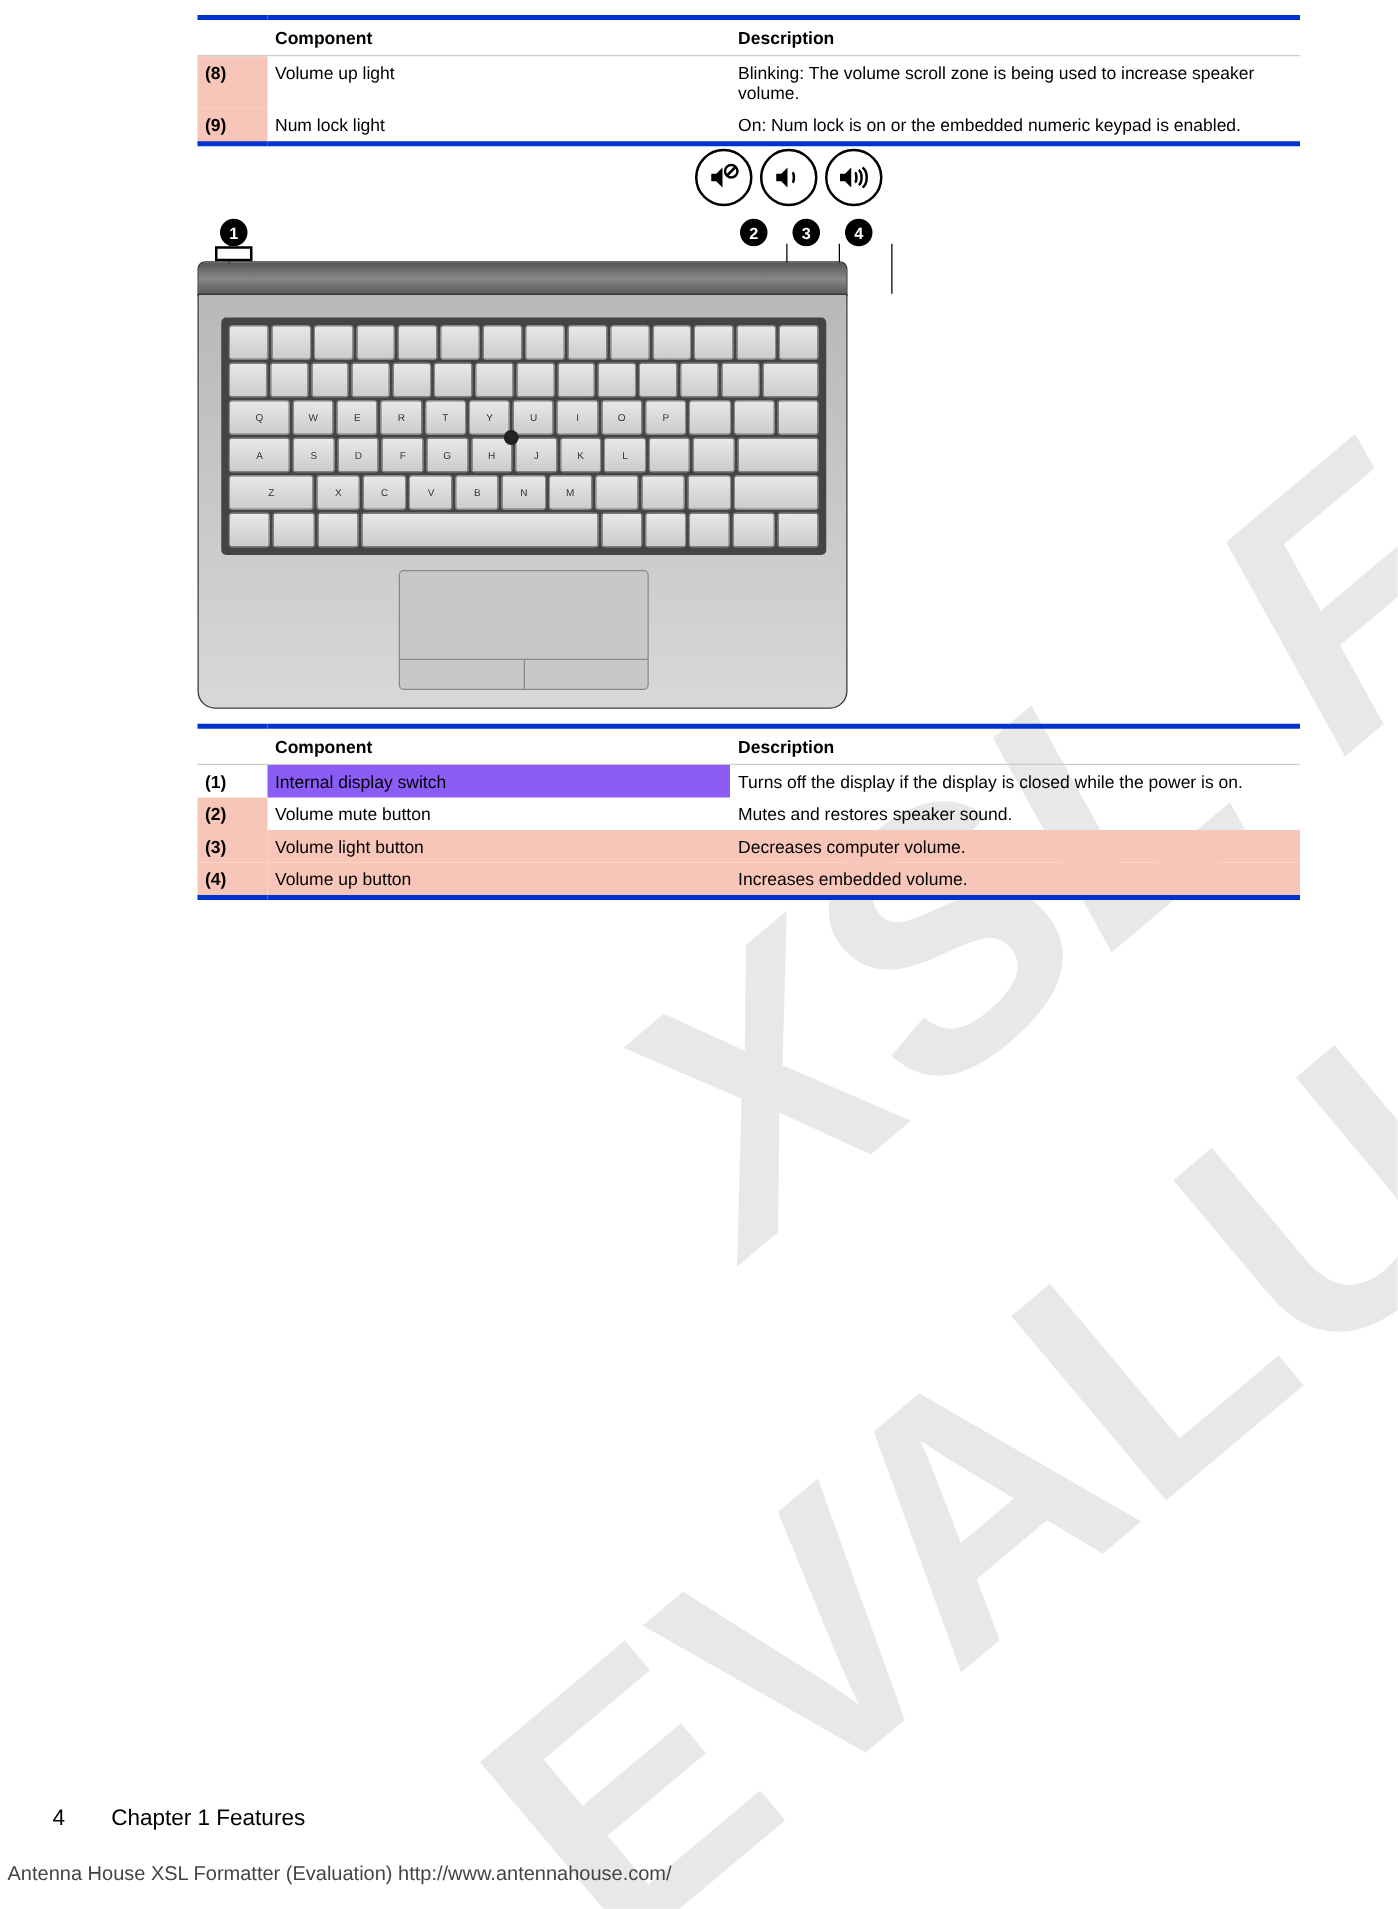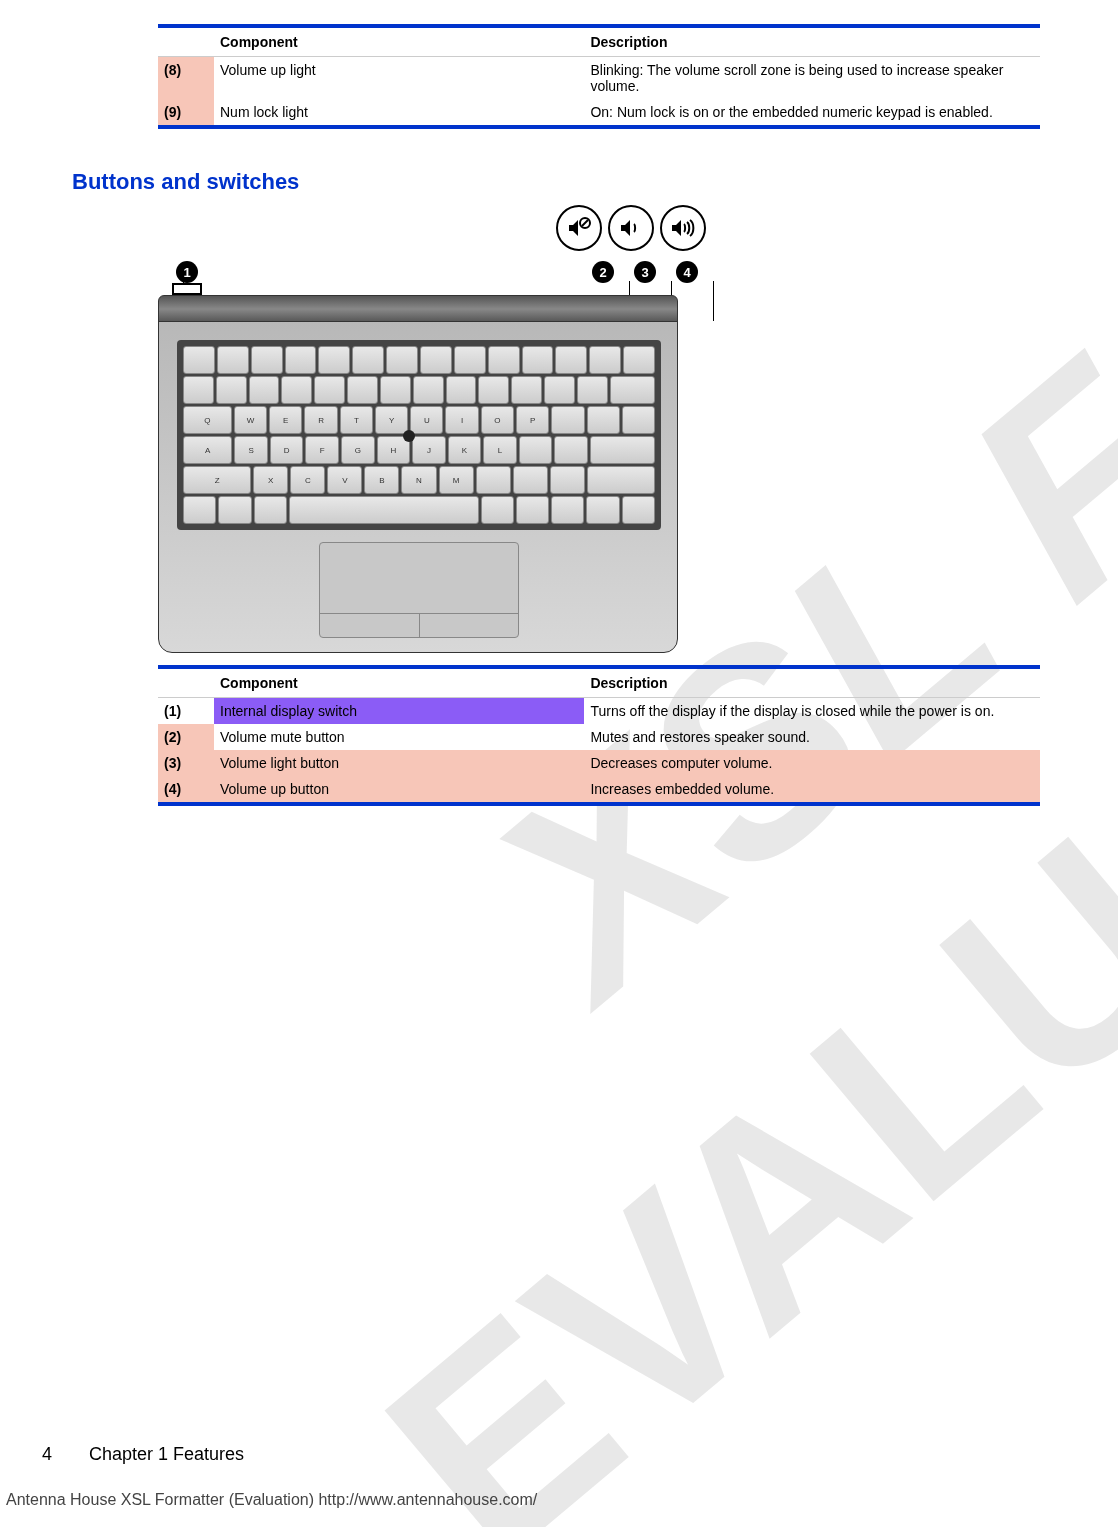--- a/index.html
+++ b/index.html
@@ -30,7 +30,7 @@
   .content {
     position: relative;
     z-index: 1;
-    padding: 16px 78px 0 158px;
+    padding: 4px 78px 0 158px;
   }
   table.comp-table {
     width: 100%;

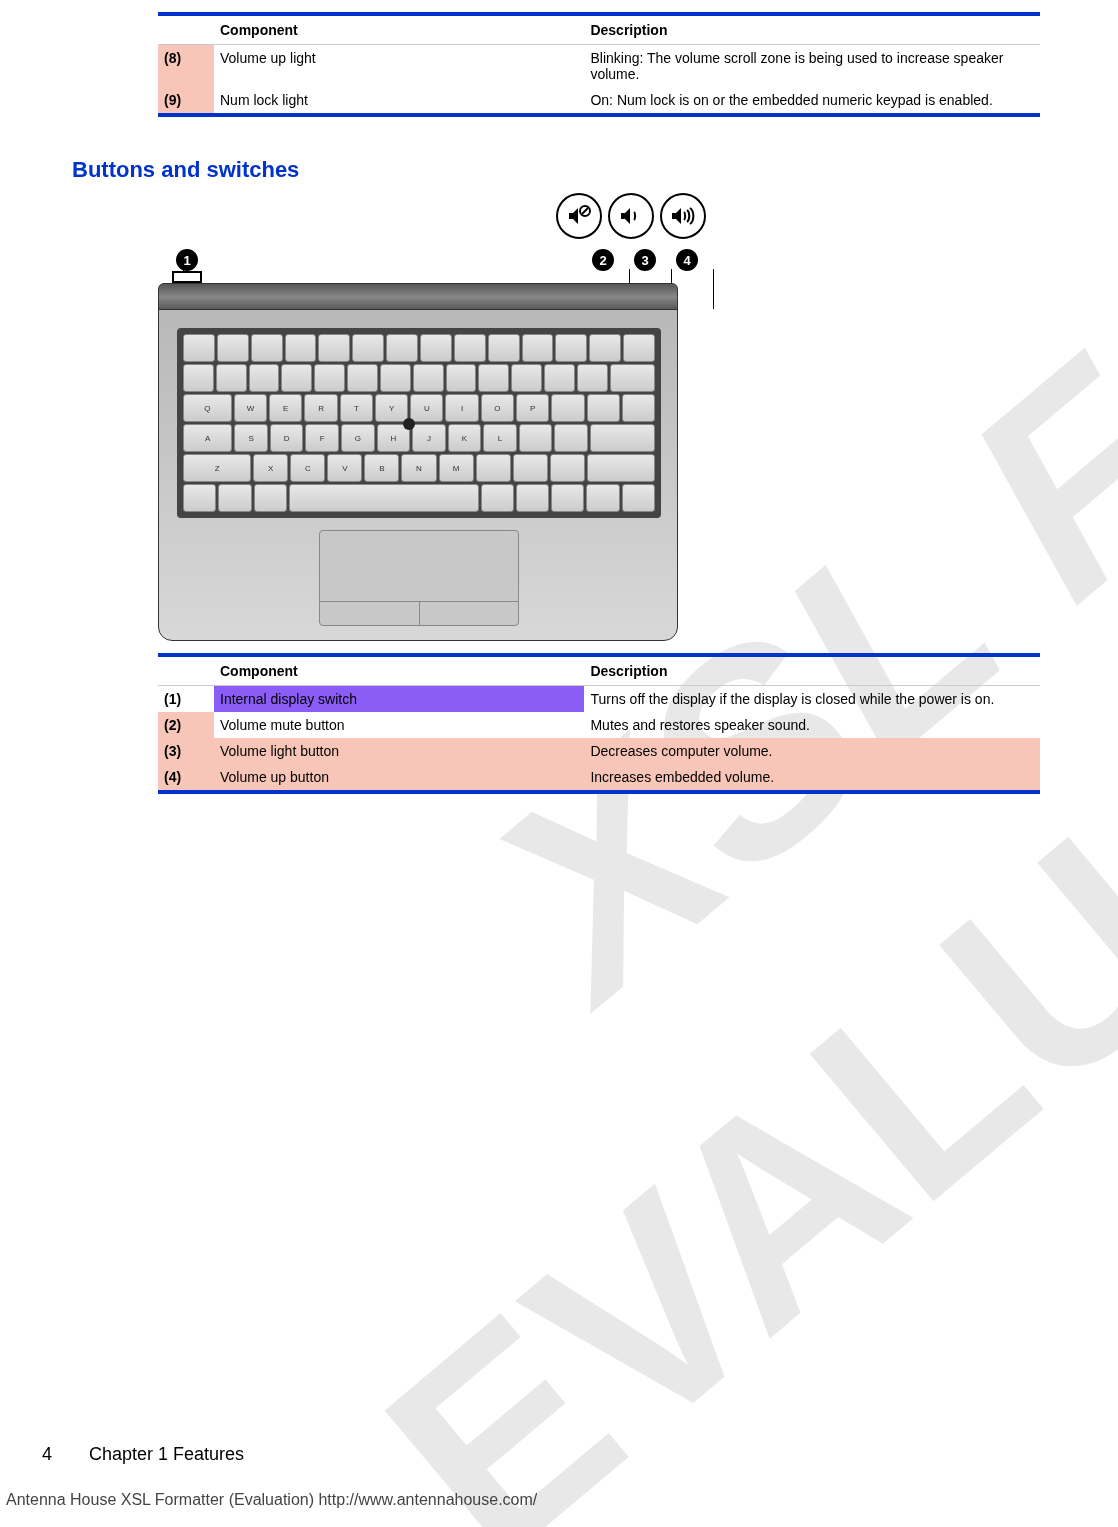--- a/index.html
+++ b/index.html
@@ -241,7 +241,6 @@
     </tbody>
   </table>
 
-  <h2 class="section-heading">Buttons and switches</h2>
 
   <div class="figure-holder">
 

